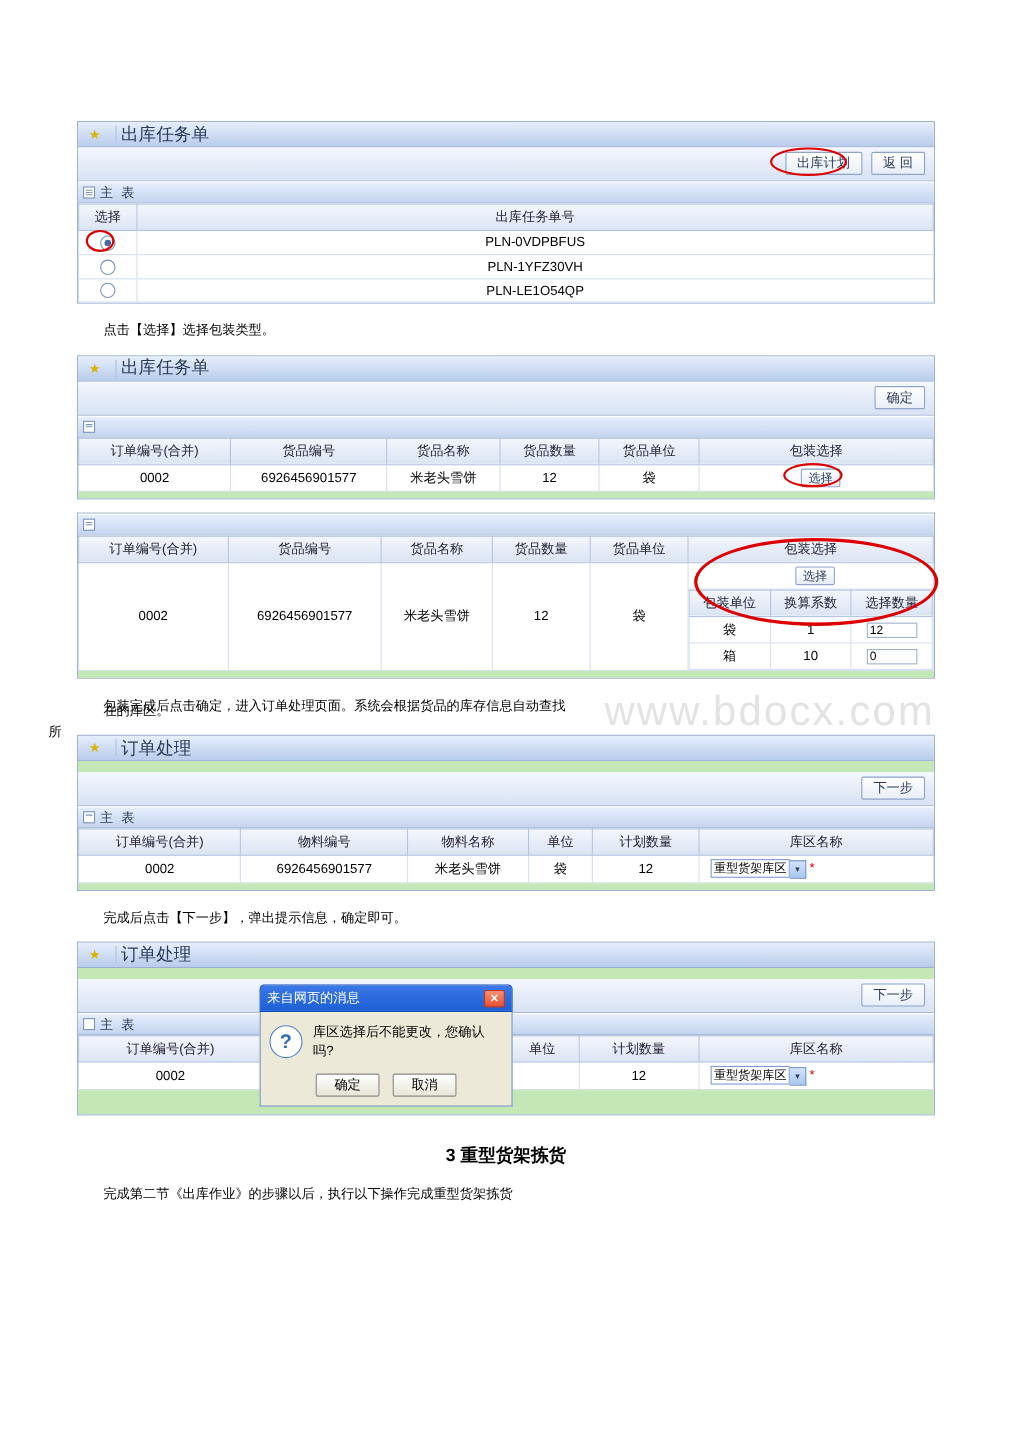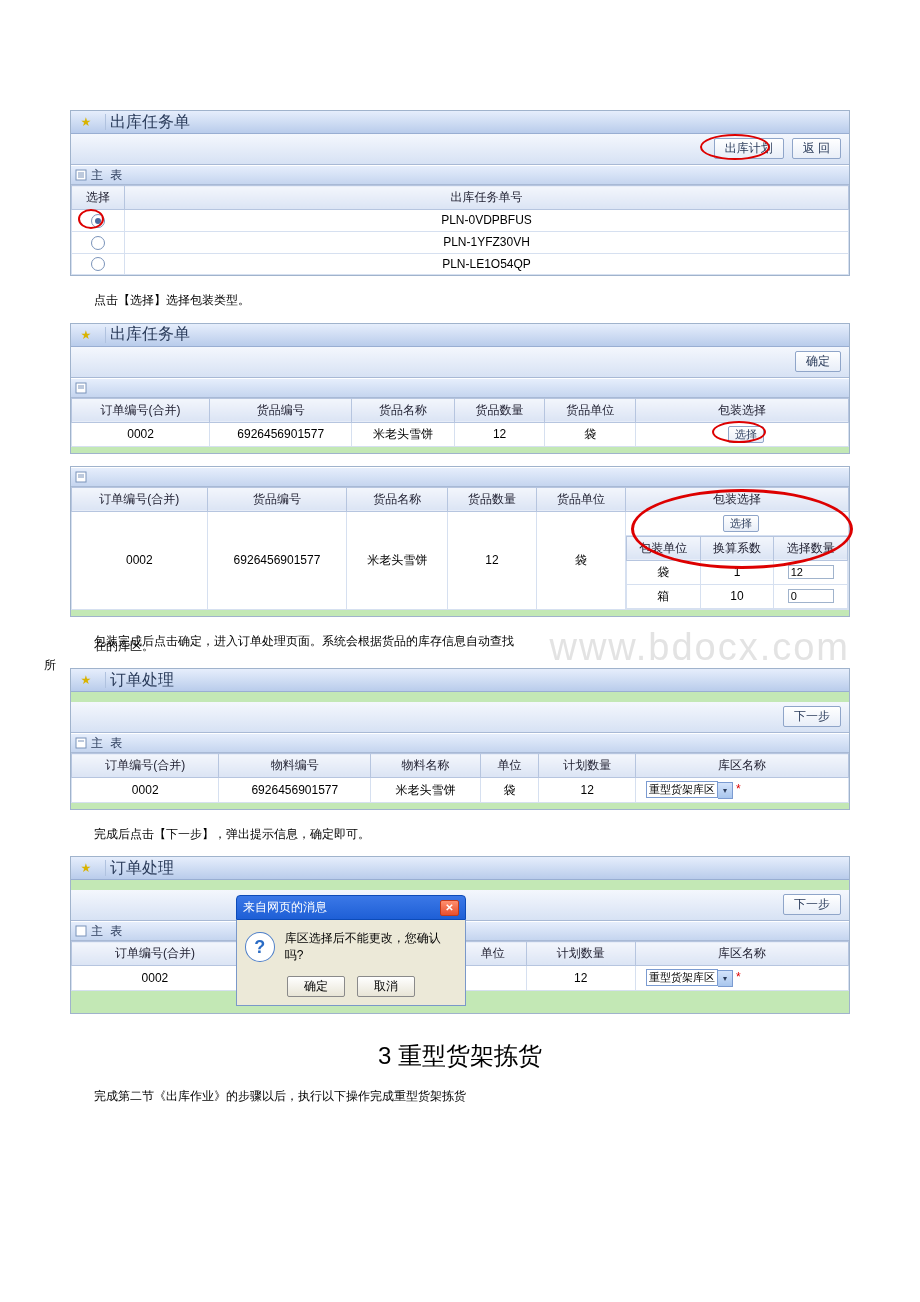--- a/index.html
+++ b/index.html
@@ -7,7 +7,7 @@
 .txt{font-size:12px;margin:14px 0 12px 0;text-indent:2em;line-height:1.7}
 .txt-small-indent{text-indent:-0.5em;margin-left:-20px}
 .watermark{text-align:right;font-size:38px;color:#e3e3e3;margin:-10px 0 5px;letter-spacing:2px;font-family:Arial}
-.section-title{text-align:center;font-size:24px;font-weight:normal;margin:26px 0 14px}
+.section-title{text-align:center;font-size:16px;font-weight:bold;margin:26px 0 14px}
 .panel{border:1px solid #a0b3cc;background:#eef3fa}
 .titlebar{display:flex;align-items:center;background:linear-gradient(#e6eefc,#b9cceb);border-bottom:1px solid #99aed2;height:22px}
 .star{width:18px;height:18px;margin:0 6px;display:flex;align-items:center;justify-content:center;color:#d9b300}

